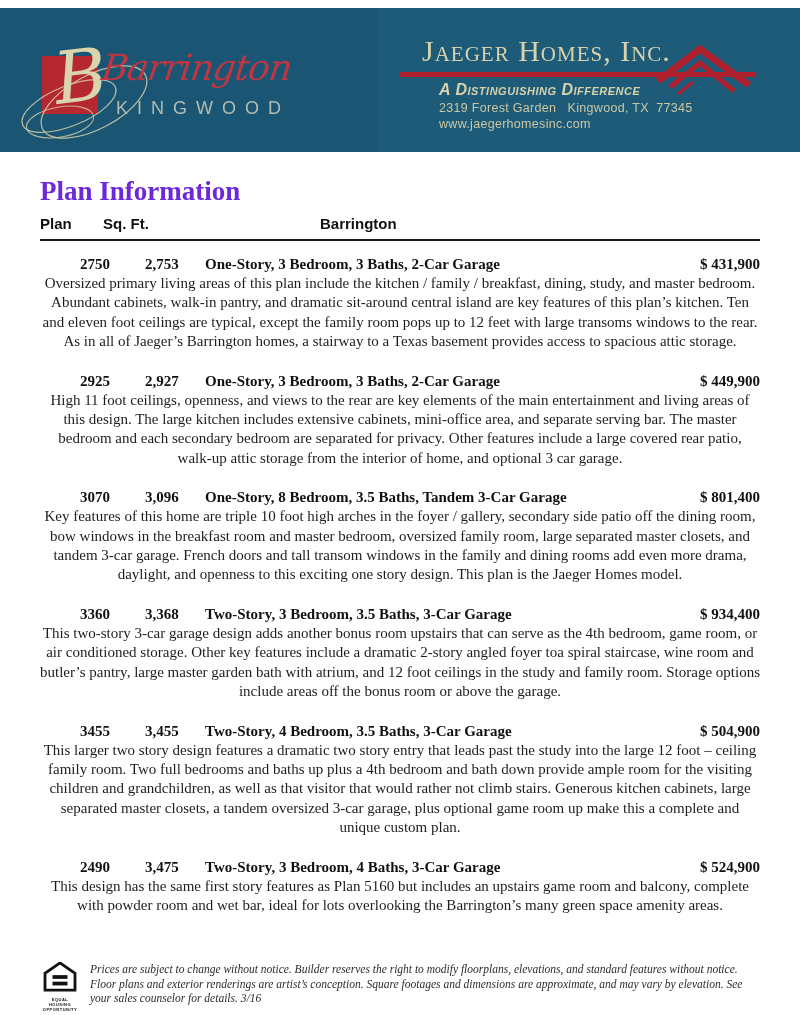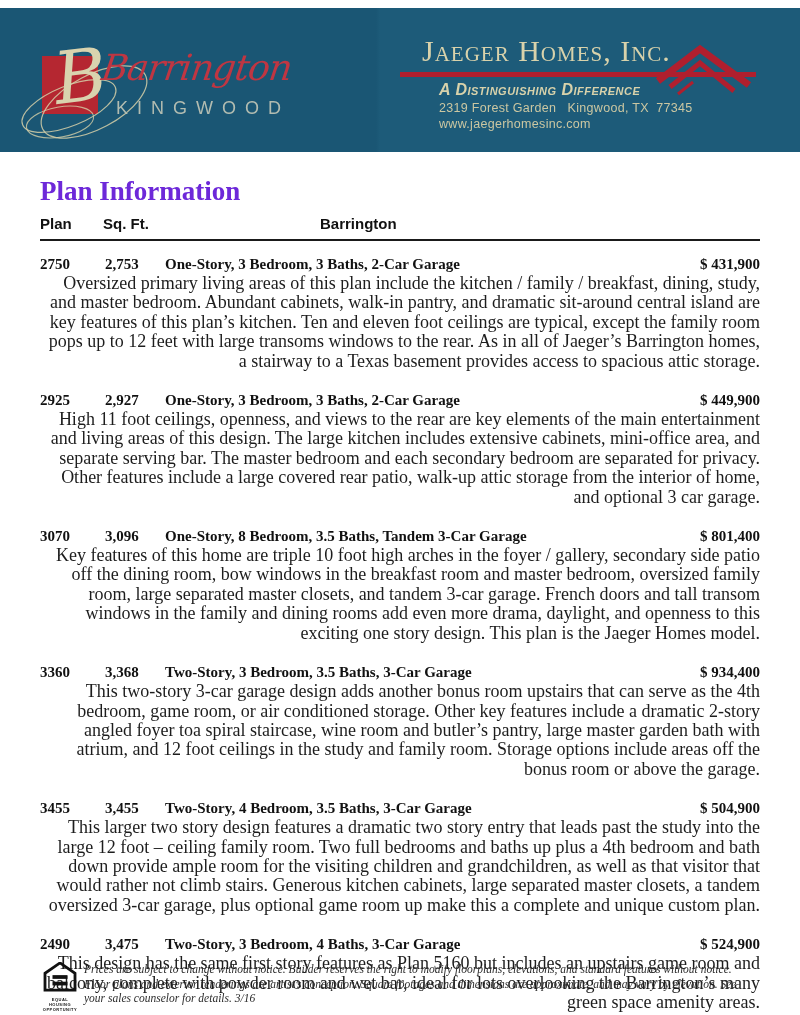--- a/index.html
+++ b/index.html
@@ -44,7 +44,7 @@
   .thead-rule{margin-top:7px;border-bottom:2px solid #1a1a1a;}
   .rows{margin-top:13px;}
   .entry{margin-bottom:19px;}
-  .entry-head{display:flex;font-weight:bold;font-size:15px;line-height:20px;color:#111;}
+  .entry-head{display:flex;font-weight:bold;font-size:15px;line-height:20px;color:#111;margin-left:40px;}
   .entry-head .pn{width:65px;}
   .entry-head .sq{width:60px;}
   .entry-head .nm{flex:1;}

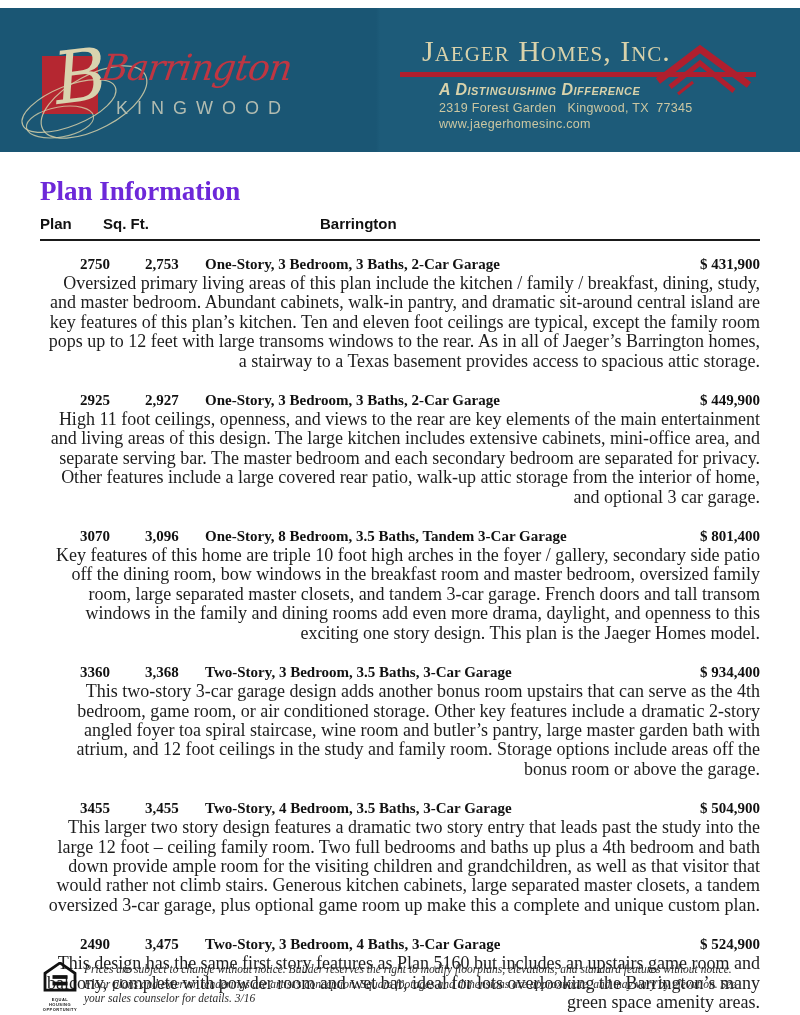--- a/index.html
+++ b/index.html
@@ -49,7 +49,7 @@
   .entry-head .sq{width:60px;}
   .entry-head .nm{flex:1;}
   .entry-head .pr{text-align:right;white-space:nowrap;}
-  .entry-body{font-size:18px;line-height:19.4px;color:#1d1d1d;text-align:right;}
+  .entry-body{font-size:15px;line-height:19.4px;color:#1d1d1d;text-align:center;}
 
   
   .footer{position:absolute;left:40px;top:962px;width:720px;display:flex;gap:4px;align-items:flex-start;}

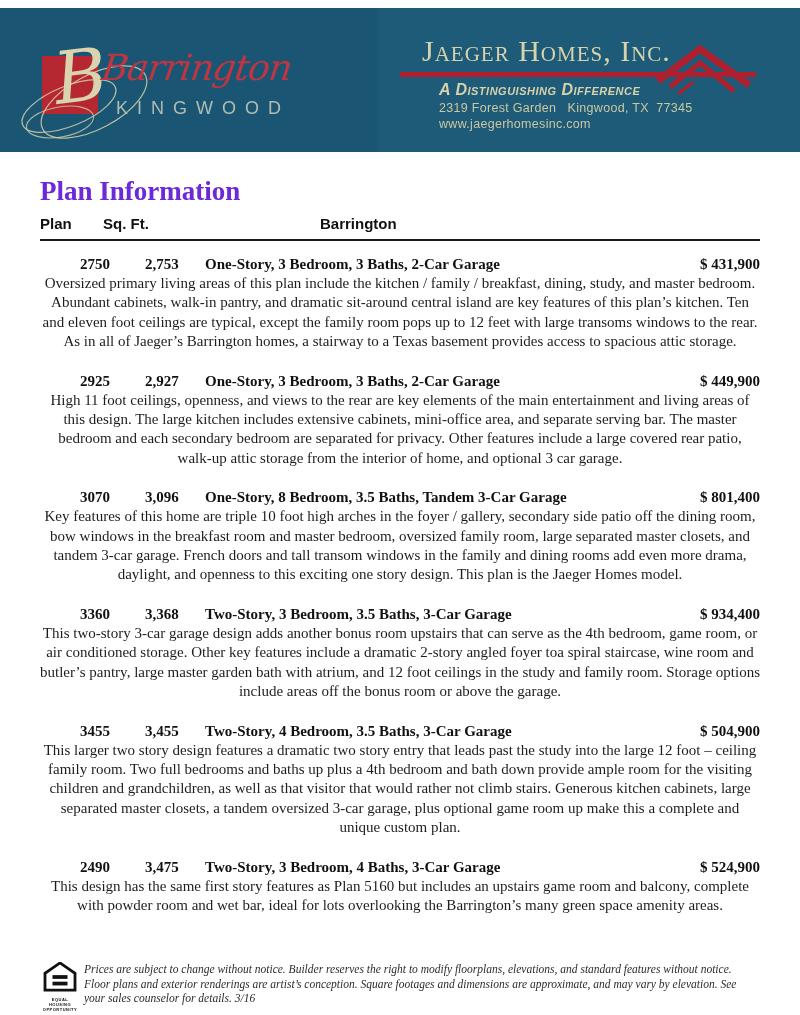--- a/index.html
+++ b/index.html
@@ -52,7 +52,7 @@
   .entry-body{font-size:15px;line-height:19.4px;color:#1d1d1d;text-align:center;}
 
   
-  .footer{position:absolute;left:40px;top:962px;width:720px;display:flex;gap:4px;align-items:flex-start;}
+  .footer{position:absolute;left:40px;top:962px;width:720px;display:flex;gap:10px;align-items:flex-start;}
   .eho{width:40px;text-align:center;flex:none;}
   .eho-label{font-family:"Liberation Sans",sans-serif;font-weight:bold;font-size:4px;
              letter-spacing:.5px;color:#111;line-height:5px;margin-top:1px;}

